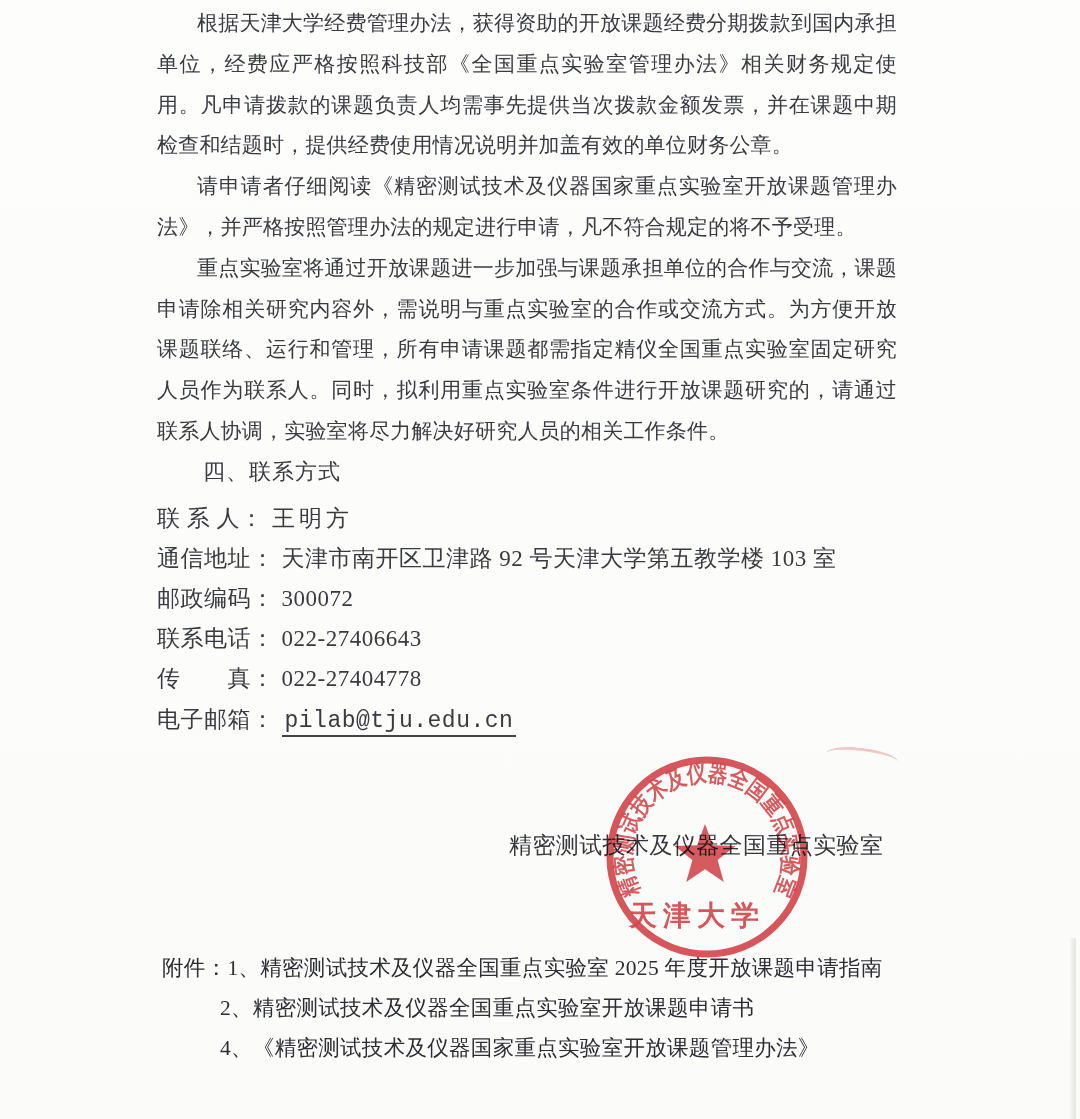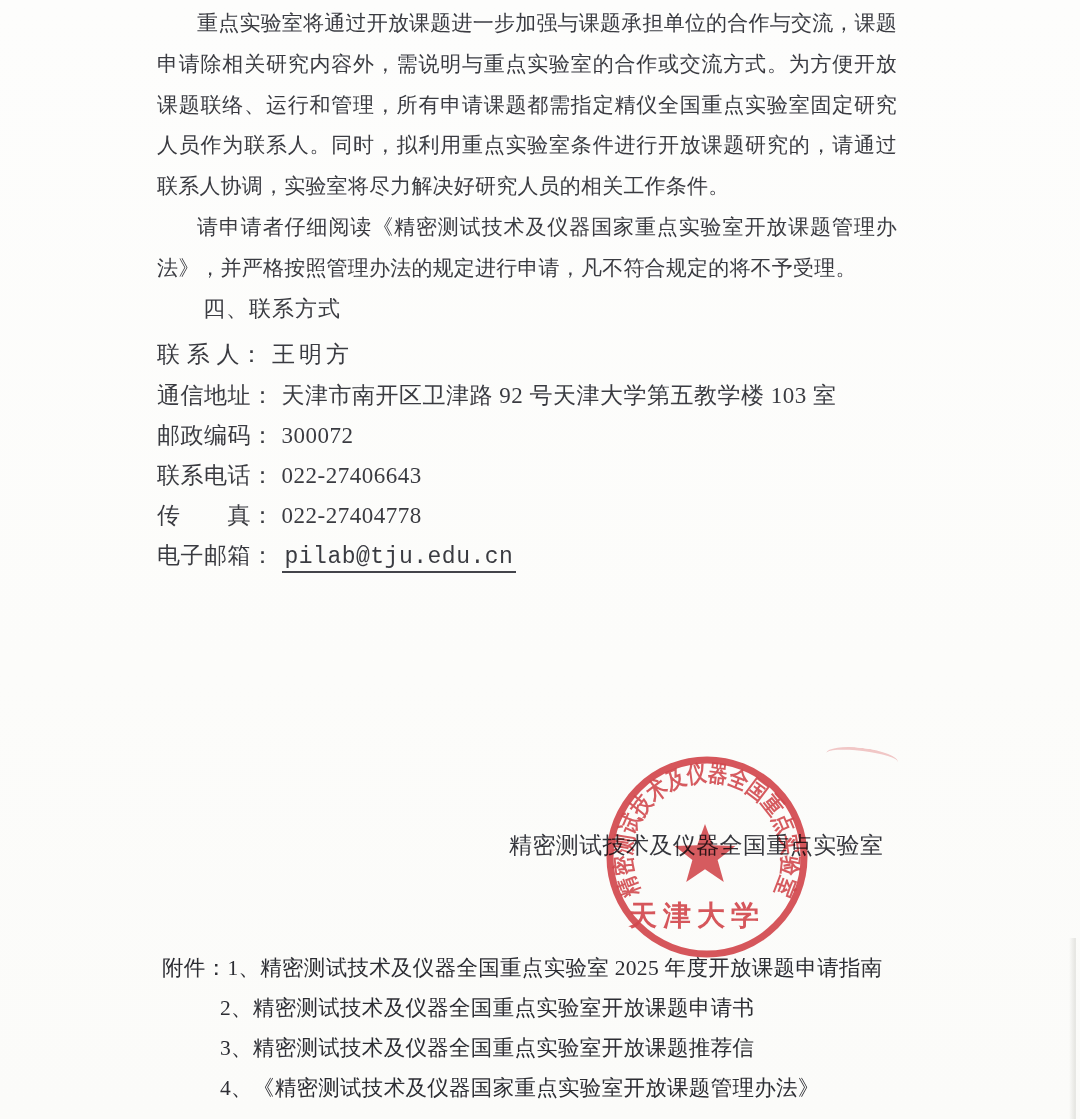--- a/index.html
+++ b/index.html
@@ -71,6 +71,7 @@
 <div class="page">
 
   <div class="body-text">
+    <p class="para">根据天津大学经费管理办法，获得资助的开放课题经费分期拨款到国内承担单位，经费应严格按照科技部《全国重点实验室管理办法》相关财务规定使用。凡申请拨款的课题负责人均需事先提供当次拨款金额发票，并在课题中期检查和结题时，提供经费使用情况说明并加盖有效的单位财务公章。</p>
     <p class="para">重点实验室将通过开放课题进一步加强与课题承担单位的合作与交流，课题申请除相关研究内容外，需说明与重点实验室的合作或交流方式。为方便开放课题联络、运行和管理，所有申请课题都需指定精仪全国重点实验室固定研究人员作为联系人。同时，拟利用重点实验室条件进行开放课题研究的，请通过联系人协调，实验室将尽力解决好研究人员的相关工作条件。</p>
     <p class="para">请申请者仔细阅读《精密测试技术及仪器国家重点实验室开放课题管理办法》，并严格按照管理办法的规定进行申请，凡不符合规定的将不予受理。</p>
     <p class="section-heading">四、联系方式</p>

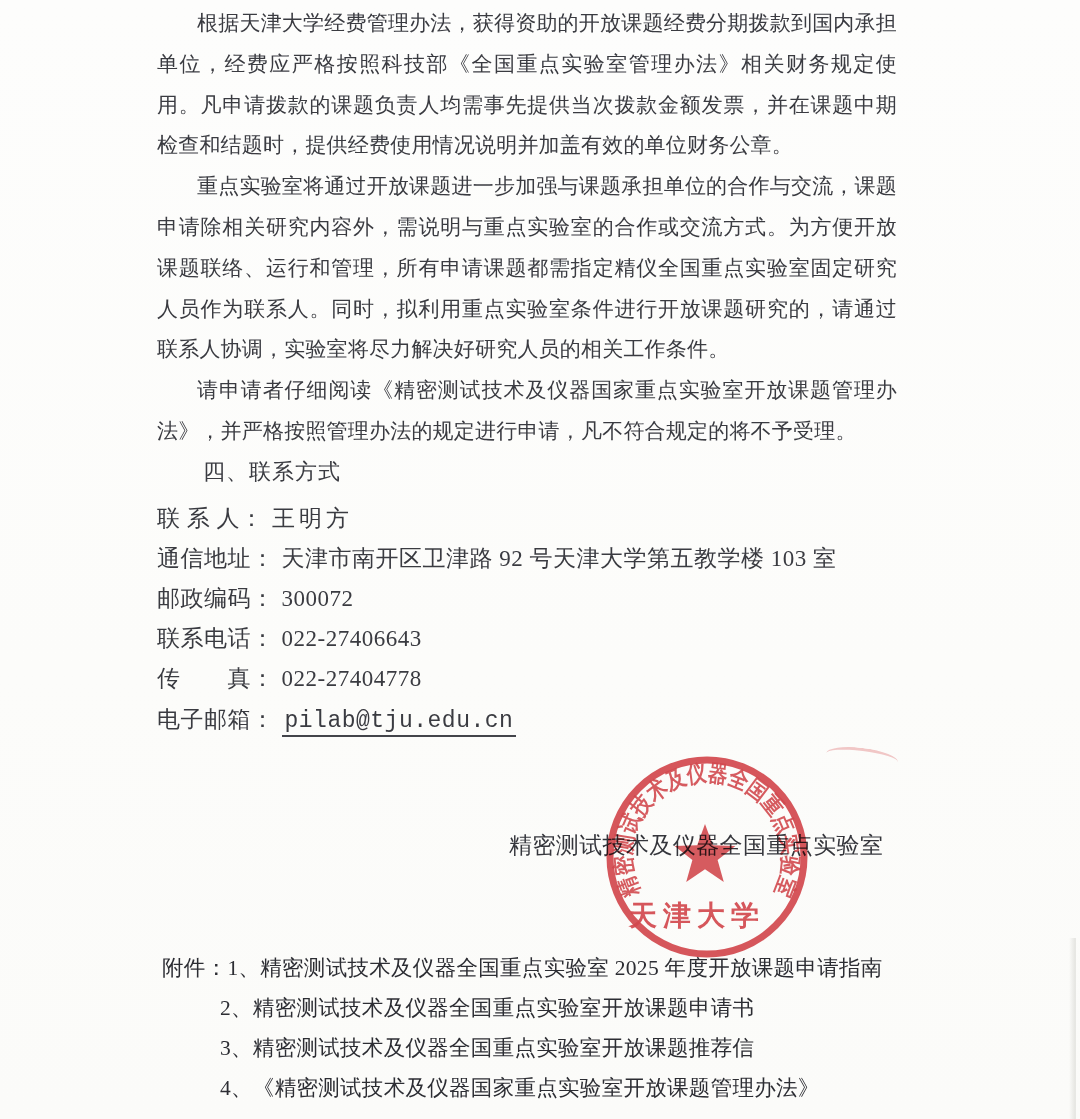--- a/index.html
+++ b/index.html
@@ -72,8 +72,8 @@
 
   <div class="body-text">
     <p class="para">根据天津大学经费管理办法，获得资助的开放课题经费分期拨款到国内承担单位，经费应严格按照科技部《全国重点实验室管理办法》相关财务规定使用。凡申请拨款的课题负责人均需事先提供当次拨款金额发票，并在课题中期检查和结题时，提供经费使用情况说明并加盖有效的单位财务公章。</p>
+    <p class="para">请申请者仔细阅读《精密测试技术及仪器国家重点实验室开放课题管理办法》，并严格按照管理办法的规定进行申请，凡不符合规定的将不予受理。</p>
     <p class="para">重点实验室将通过开放课题进一步加强与课题承担单位的合作与交流，课题申请除相关研究内容外，需说明与重点实验室的合作或交流方式。为方便开放课题联络、运行和管理，所有申请课题都需指定精仪全国重点实验室固定研究人员作为联系人。同时，拟利用重点实验室条件进行开放课题研究的，请通过联系人协调，实验室将尽力解决好研究人员的相关工作条件。</p>
-    <p class="para">请申请者仔细阅读《精密测试技术及仪器国家重点实验室开放课题管理办法》，并严格按照管理办法的规定进行申请，凡不符合规定的将不予受理。</p>
     <p class="section-heading">四、联系方式</p>
 
     <div class="contacts">

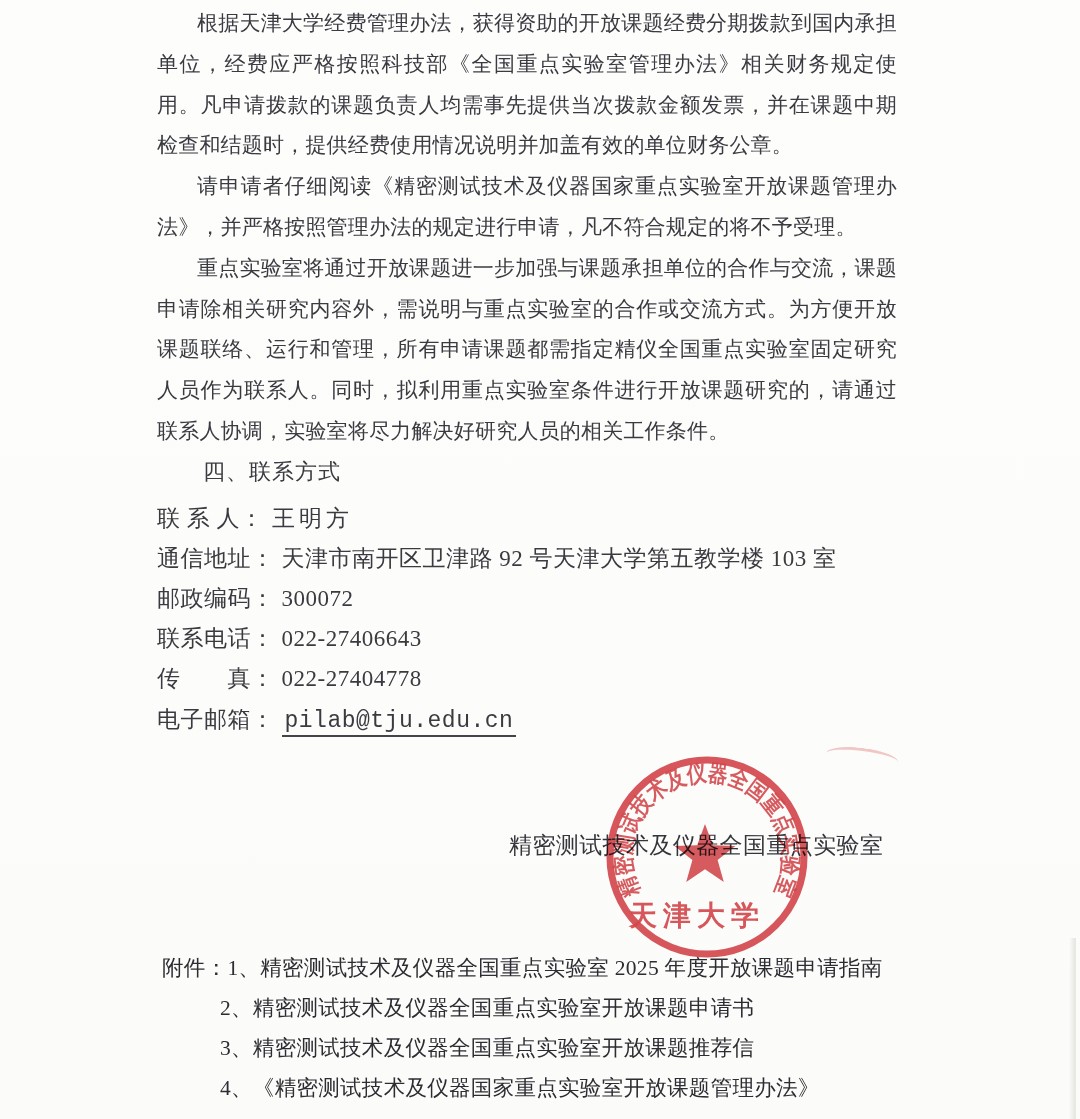--- a/index.html
+++ b/index.html
@@ -116,7 +116,6 @@
       <span>附件：</span><span>1、精密测试技术及仪器全国重点实验室 2025 年度开放课题申请指南</span>
     </div>
     <div class="att-row att-item-wrapped">2、精密测试技术及仪器全国重点实验室开放课题申请书</div>
-    <div class="att-row att-item-wrapped">3、精密测试技术及仪器全国重点实验室开放课题推荐信</div>
     <div class="att-row att-item-wrapped">4、《精密测试技术及仪器国家重点实验室开放课题管理办法》</div>
   </div>
 

